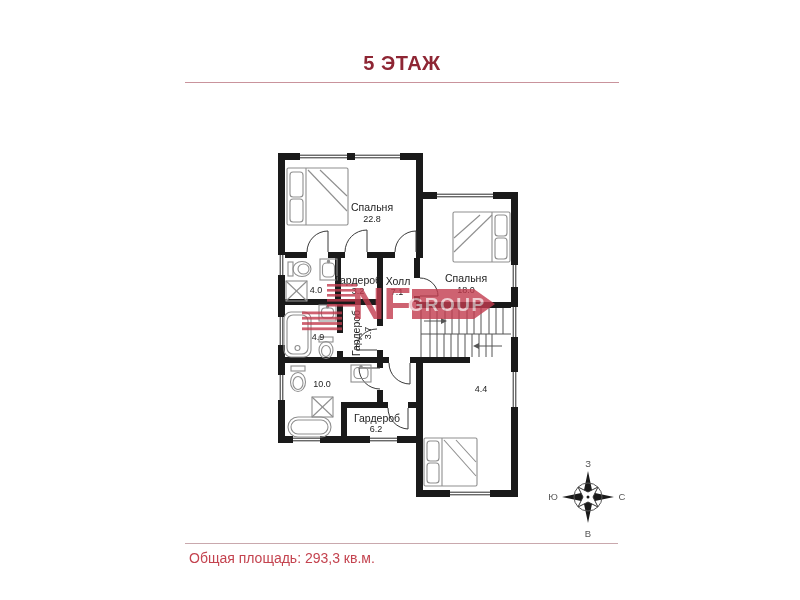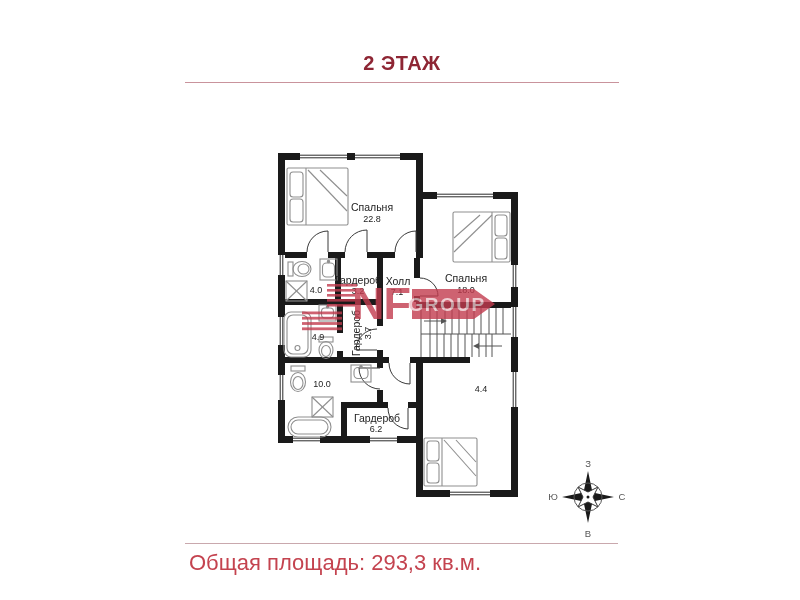--- a/index.html
+++ b/index.html
@@ -18,7 +18,7 @@
 </head>
 <body>
 
-<div class="title">2 ЭТАЖ</div>
+<div class="title">5 ЭТАЖ</div>
 <div class="title-rule"></div>
 
 <svg width="800" height="600" viewBox="0 0 800 600">

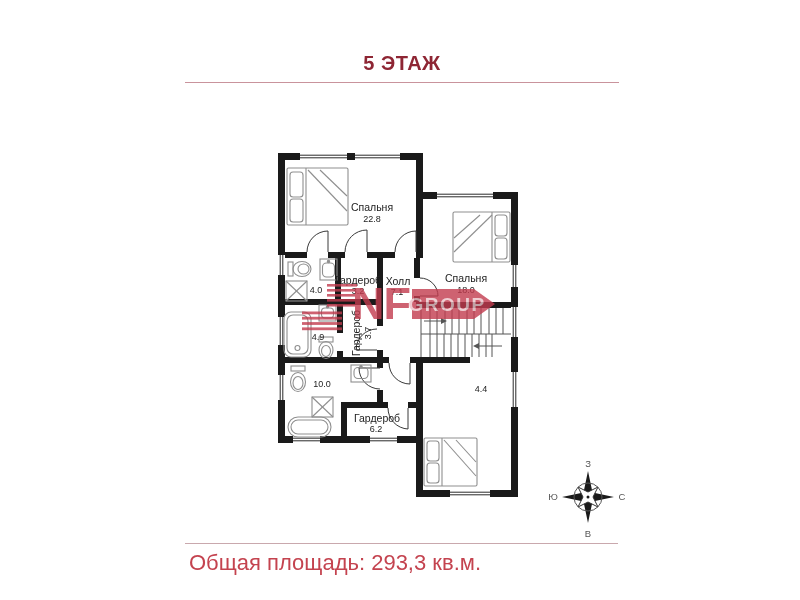--- a/index.html
+++ b/index.html
@@ -9,7 +9,7 @@
          font-size:20px;font-weight:bold;color:#8e2634;letter-spacing:.5px;}
   .title-rule{position:absolute;left:185px;top:82px;width:434px;height:1px;background:#c9939c;}
   .footer-rule{position:absolute;left:185px;top:543px;width:433px;height:1px;background:#c9a8ad;}
-  .footer-text{position:absolute;left:189px;top:550px;font-size:22px;color:#c4434f;}
+  .footer-text{position:absolute;left:189px;top:550px;font-size:14px;color:#c4434f;}
   svg{position:absolute;left:0;top:0;}
   .rname{font-size:10.5px;fill:#222;}
   .rarea{font-size:9px;fill:#222;}

